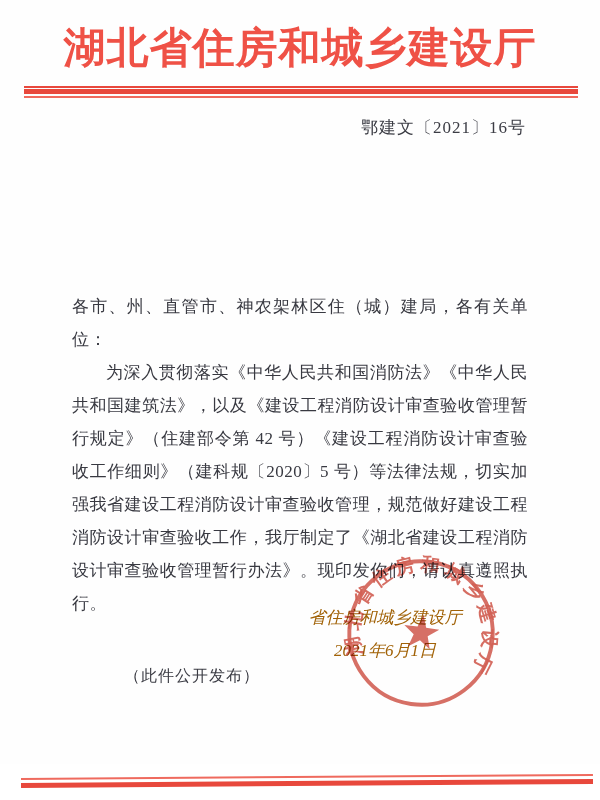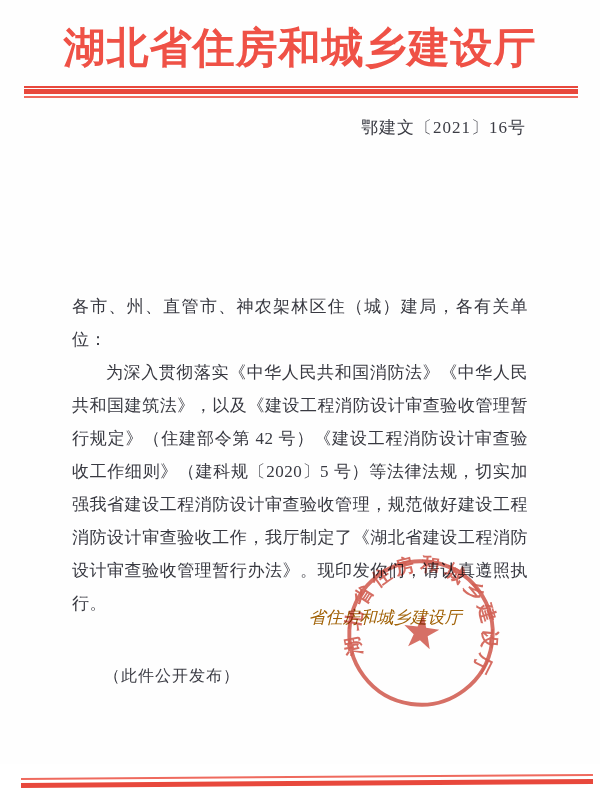--- a/index.html
+++ b/index.html
@@ -129,6 +129,7 @@
 
   <div class="sig-block">
     <div>省住房和城乡建设厅</div>
+    <div>2021年6月1日</div>
   </div>
 
   <div class="seal">

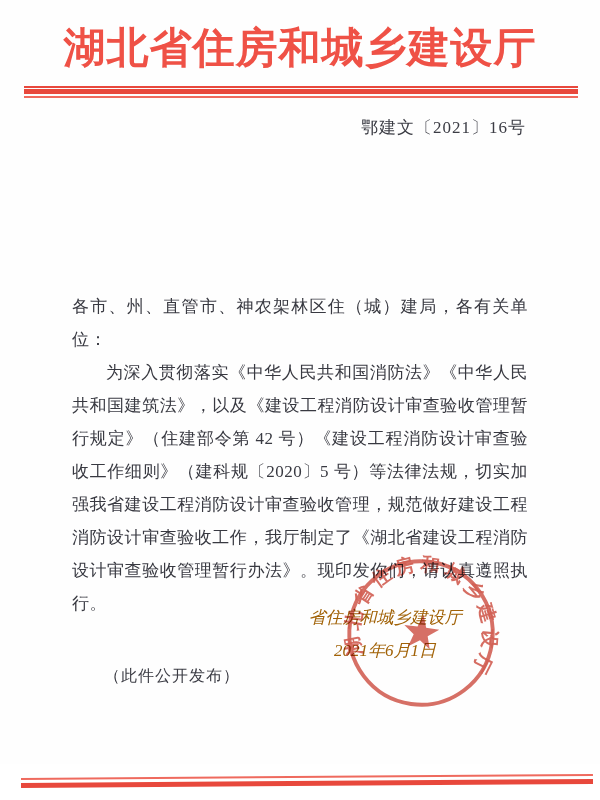--- a/index.html
+++ b/index.html
@@ -89,7 +89,7 @@
   
   .release-note {
     position: absolute;
-    top: 666px; left: 104px;
+    top: 666px; left: 124px;
     font-size: 16px;
     letter-spacing: 1px;
     color: #3b3c44;

